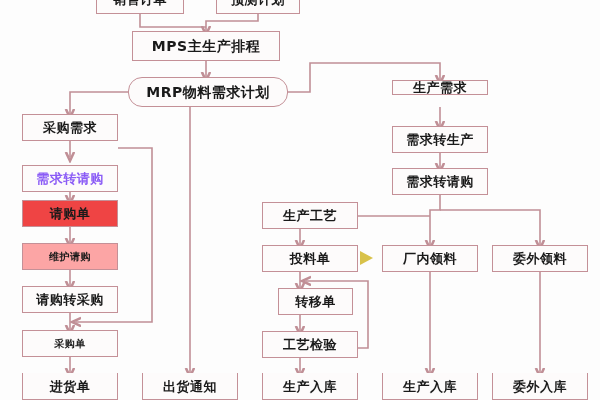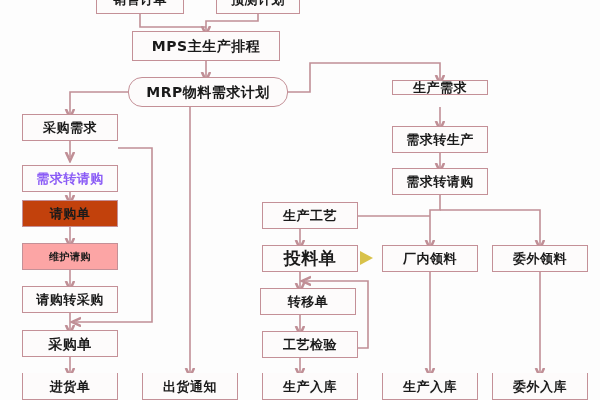--- a/index.html
+++ b/index.html
@@ -177,7 +177,7 @@
       <div class="node" style="left: 22px; top: 165px; width: 96px; height: 27px; font-size: 13px; border-color: rgb(196, 144, 151); background: rgb(253, 251, 251); color: #8b5cf6;">
         <span>需求转请购</span>
       </div>
-      <div class="node" style="left: 22px; top: 200px; width: 96px; height: 27px; font-size: 13px; border-color: rgb(196, 144, 151); background: #c2410c; color: rgb(26, 26, 26);">
+      <div class="node" style="left: 22px; top: 200px; width: 96px; height: 27px; font-size: 13px; border-color: rgb(196, 144, 151); background: #ef4444; color: rgb(26, 26, 26);">
         <span>请购单</span>
       </div>
       <div class="node" style="left: 22px; top: 243px; width: 96px; height: 27px; font-size: 10px; border-color: rgb(196, 144, 151); background: #fca5a5; color: rgb(26, 26, 26);">

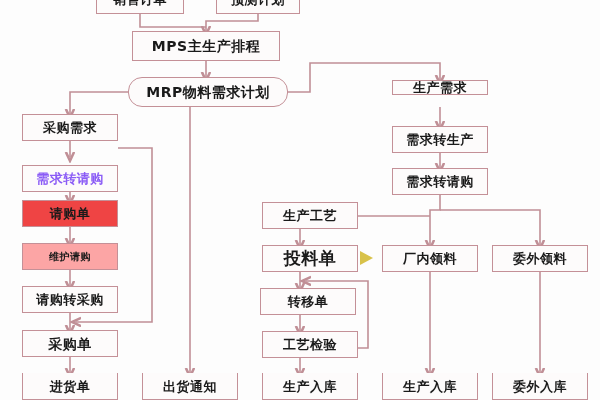--- a/index.html
+++ b/index.html
@@ -207,7 +207,7 @@
       <div class="node" style="left: 262px; top: 202px; width: 96px; height: 27px; font-size: 13px; border-color: rgb(196, 144, 151); background: rgb(253, 251, 251); color: rgb(26, 26, 26);">
         <span>生产工艺</span>
       </div>
-      <div class="node" style="left: 262px; top: 245px; width: 96px; height: 27px; font-size: 17px; border-color: rgb(196, 144, 151); background: rgb(253, 251, 251); color: rgb(26, 26, 26);">
+      <div class="node" style="left: 262px; top: 245px; width: 96px; height: 27px; font-size: 13px; border-color: rgb(196, 144, 151); background: rgb(253, 251, 251); color: rgb(26, 26, 26);">
         <span>投料单</span>
       </div>
       <div class="node" style="left: 260px; top: 288px; width: 96px; height: 27px; font-size: 13px; border-color: rgb(196, 144, 151); background: rgb(253, 251, 251); color: rgb(26, 26, 26);">

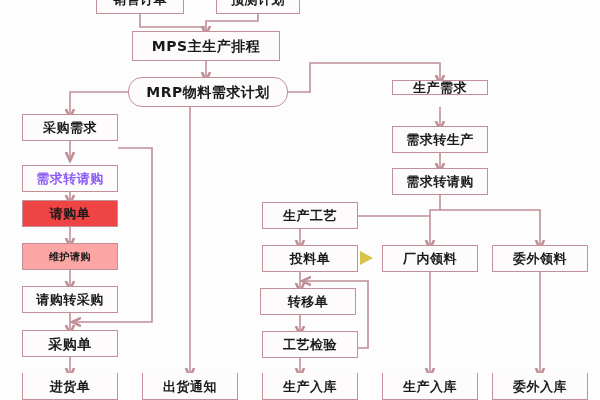--- a/index.html
+++ b/index.html
@@ -210,7 +210,7 @@
       <div class="node" style="left: 262px; top: 245px; width: 96px; height: 27px; font-size: 13px; border-color: rgb(196, 144, 151); background: rgb(253, 251, 251); color: rgb(26, 26, 26);">
         <span>投料单</span>
       </div>
-      <div class="node" style="left: 260px; top: 288px; width: 96px; height: 27px; font-size: 13px; border-color: rgb(196, 144, 151); background: rgb(253, 251, 251); color: rgb(26, 26, 26);">
+      <div class="node" style="left: 278px; top: 288px; width: 75px; height: 27px; font-size: 13px; border-color: rgb(196, 144, 151); background: rgb(253, 251, 251); color: rgb(26, 26, 26);">
         <span>转移单</span>
       </div>
       <div class="node" style="left: 262px; top: 331px; width: 96px; height: 27px; font-size: 13px; border-color: rgb(196, 144, 151); background: rgb(253, 251, 251); color: rgb(26, 26, 26);">

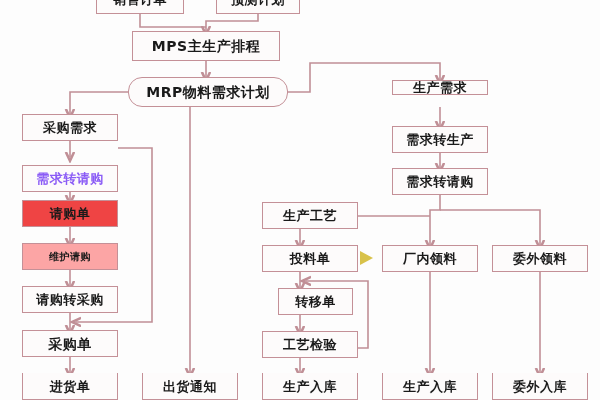--- a/index.html
+++ b/index.html
@@ -186,7 +186,7 @@
       <div class="node" style="left: 22px; top: 286px; width: 96px; height: 27px; font-size: 13px; border-color: rgb(196, 144, 151); background: rgb(253, 251, 251); color: rgb(26, 26, 26);">
         <span>请购转采购</span>
       </div>
-      <div class="node" style="left: 22px; top: 330px; width: 96px; height: 27px; font-size: 14px; border-color: rgb(196, 144, 151); background: rgb(253, 251, 251); color: rgb(26, 26, 26);">
+      <div class="node" style="left: 22px; top: 330px; width: 96px; height: 27px; font-size: 10px; border-color: rgb(196, 144, 151); background: rgb(253, 251, 251); color: rgb(26, 26, 26);">
         <span>采购单</span>
       </div>
       <div class="node cut" style="left: 22px; top: 373px; width: 96px; height: 27px; font-size: 13px; border-color: rgb(196, 144, 151); background: rgb(253, 251, 251); color: rgb(26, 26, 26);">

